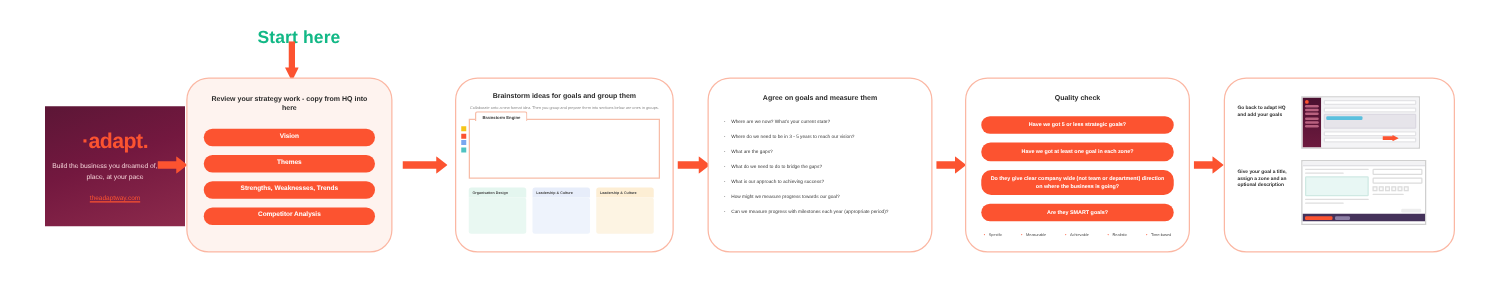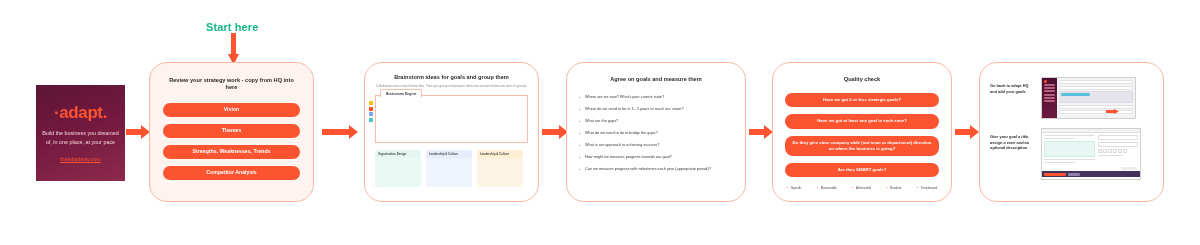--- a/index.html
+++ b/index.html
@@ -18,7 +18,7 @@
   
   .start-label {
     position: absolute; left: 206px; top: 21px;
-    font-size: 11px; font-weight: bold; color: #12b886;
+    font-size: 14px; font-weight: bold; color: #12b886;
     letter-spacing: .1px; white-space: nowrap;
   }
   .start-arrow {

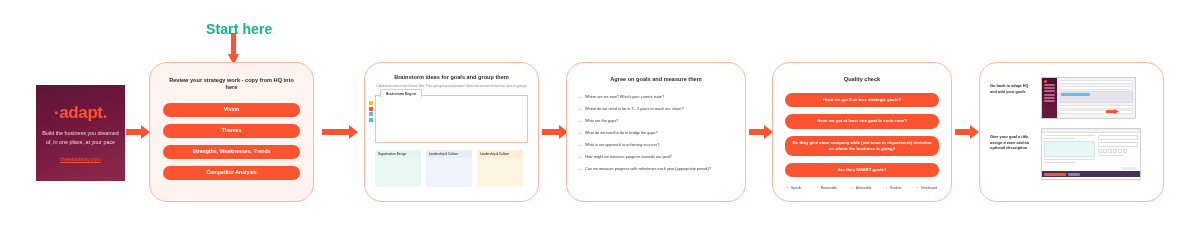--- a/index.html
+++ b/index.html
@@ -29,7 +29,7 @@
   
   .brand-card {
     position: absolute; left: 36px; top: 85px;
-    width: 89px; height: 96px;
+    width: 112px; height: 96px;
     background: linear-gradient(160deg, #5c1636 0%, #73183f 45%, #8d2a4c 100%);
     display: flex; flex-direction: column;
     align-items: center; justify-content: center;

